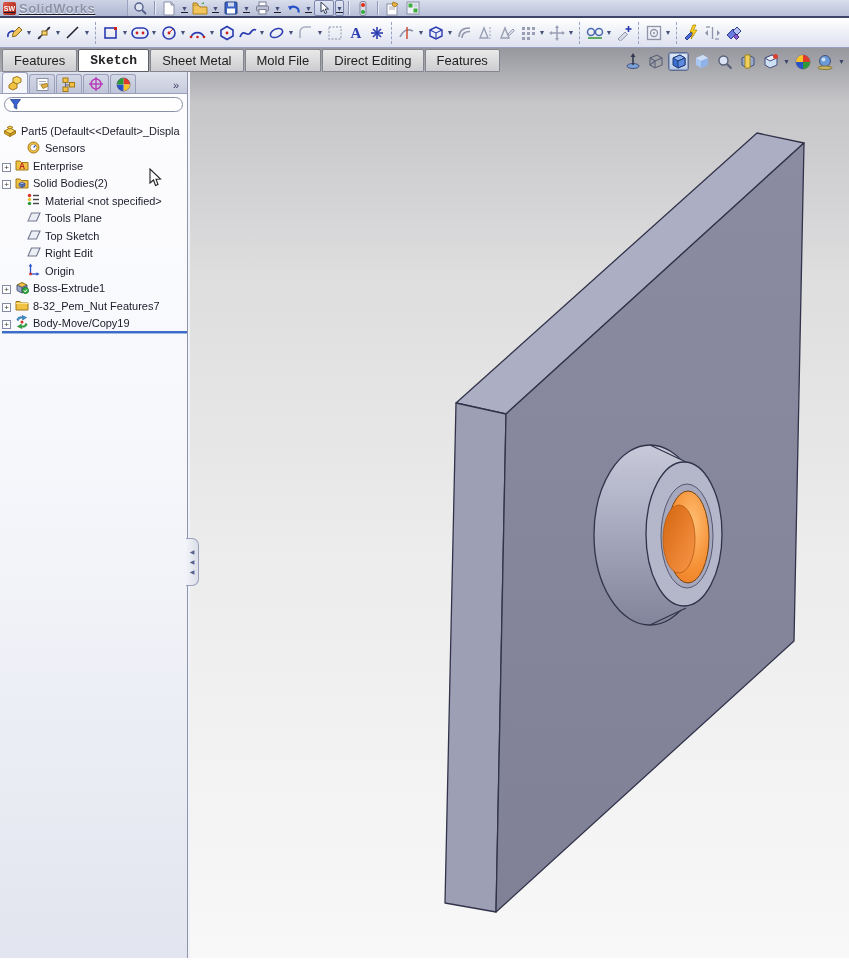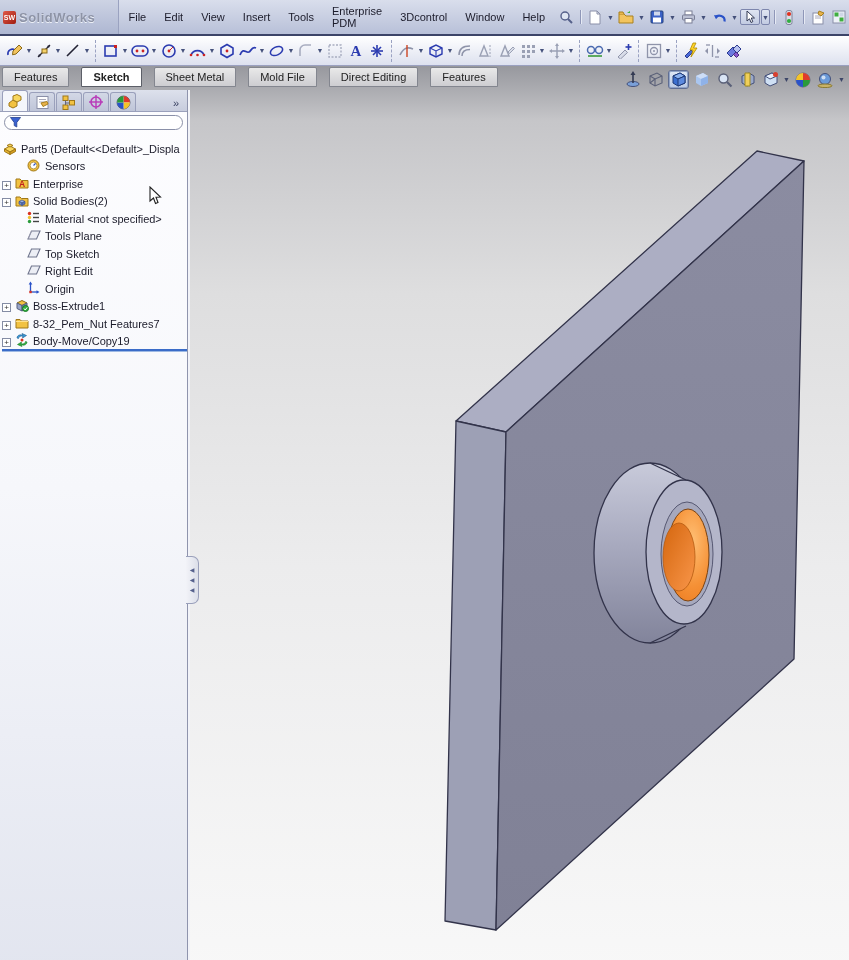--- a/index.html
+++ b/index.html
@@ -8,9 +8,10 @@
 
   
   .menubar{
-    height:36px; display:flex; align-items:center;
+    height:18px; display:flex; align-items:center;
     background:linear-gradient(#d9deec,#b8c0d8);
     border-bottom:2px solid #3c4468;
+    text-decoration:underline;
   }
   .logo{ display:flex; align-items:center; gap:3px; padding:0 8px 0 3px; width:128px;
          border-right:1px solid #9aa2c0; height:100%;

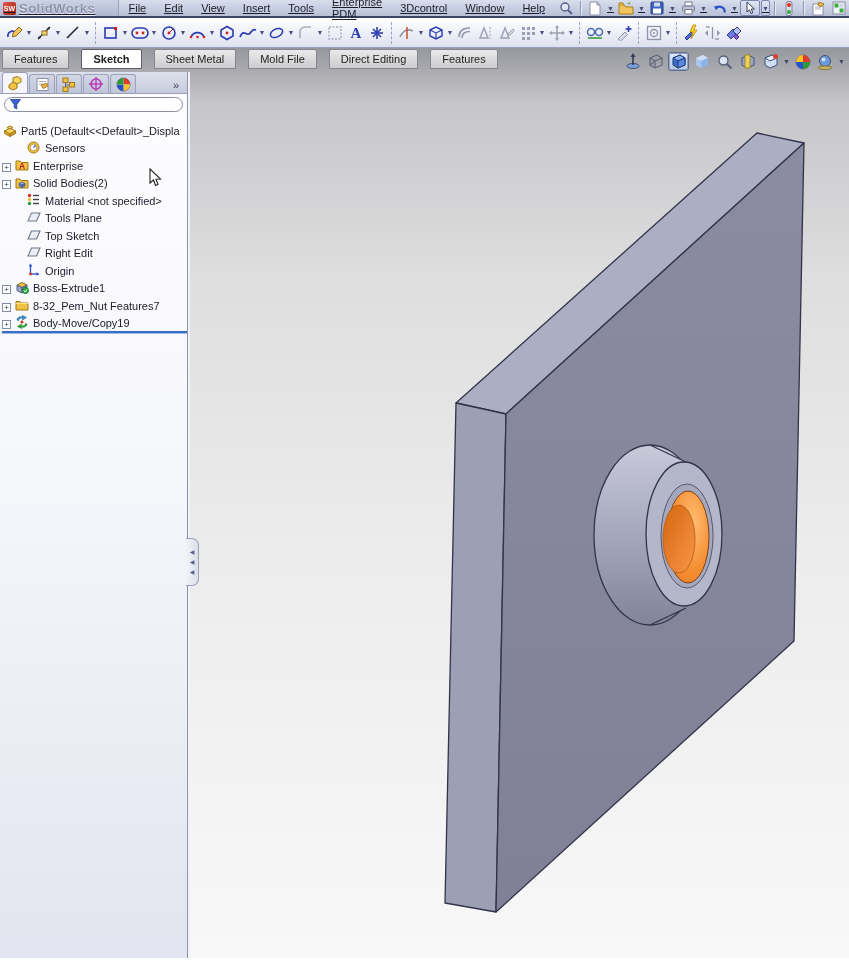--- a/index.html
+++ b/index.html
@@ -98,17 +98,6 @@
     <div class="logo-badge">SW</div>
     <div class="logo-text">SolidWorks</div>
   </div>
-  <div class="menu-items">
-    <div class="menu-item">File</div>
-    <div class="menu-item">Edit</div>
-    <div class="menu-item">View</div>
-    <div class="menu-item">Insert</div>
-    <div class="menu-item">Tools</div>
-    <div class="menu-item">Enterprise PDM</div>
-    <div class="menu-item">3Dcontrol</div>
-    <div class="menu-item">Window</div>
-    <div class="menu-item">Help</div>
-  </div>
   <div class="mb-icons">
     <span class="mb-btn">
       <svg width="14" height="14" viewBox="0 0 14 14">

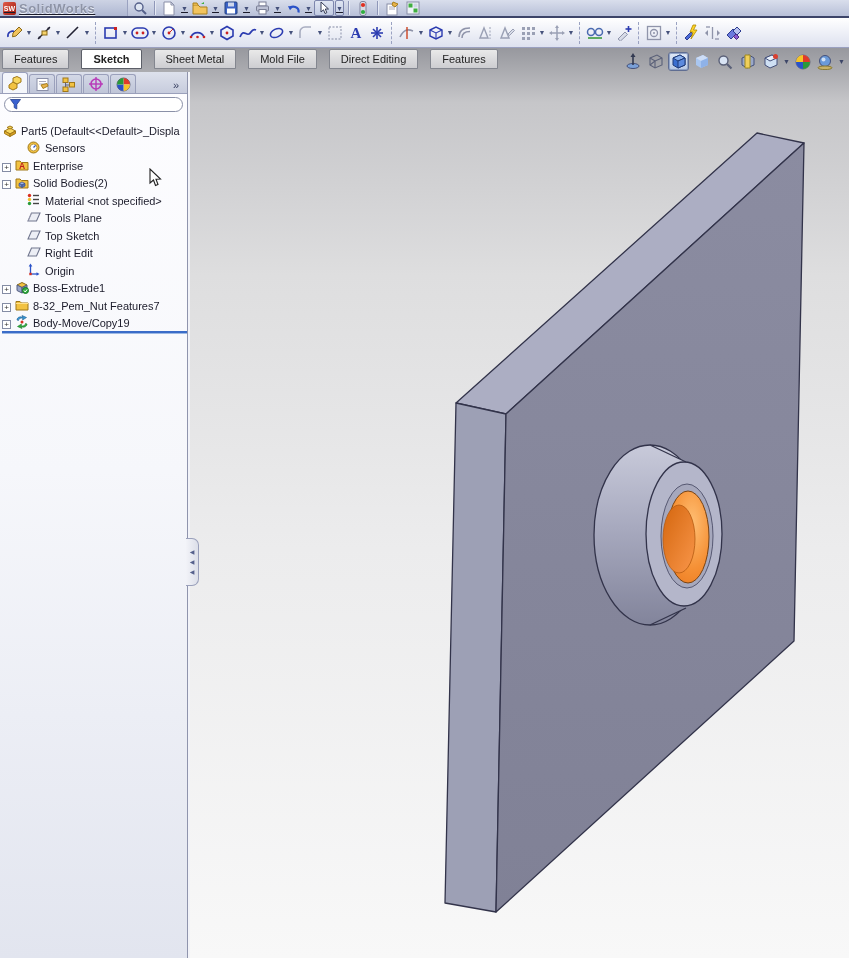--- a/index.html
+++ b/index.html
@@ -48,7 +48,7 @@
 
   
   .tabs-row{ position:absolute; top:0; left:0; right:0; height:24px; display:flex; align-items:flex-start; padding:1px 4px 0 2px; }
-  .tab{ padding:3px 11px 3px; margin-right:12px; font-size:11px; color:#222;
+  .tab{ padding:3px 11px 3px; margin-right:1px; font-size:13px; color:#222;
         background:linear-gradient(#e9e9e9,#cdcdd1); border:1px solid #83868f; border-radius:2px 2px 0 0; cursor:default; }
   .tab.active{ background:#fff; font-weight:bold; border-color:#5c5f68; }
   .tabs-spacer{ flex:1; }

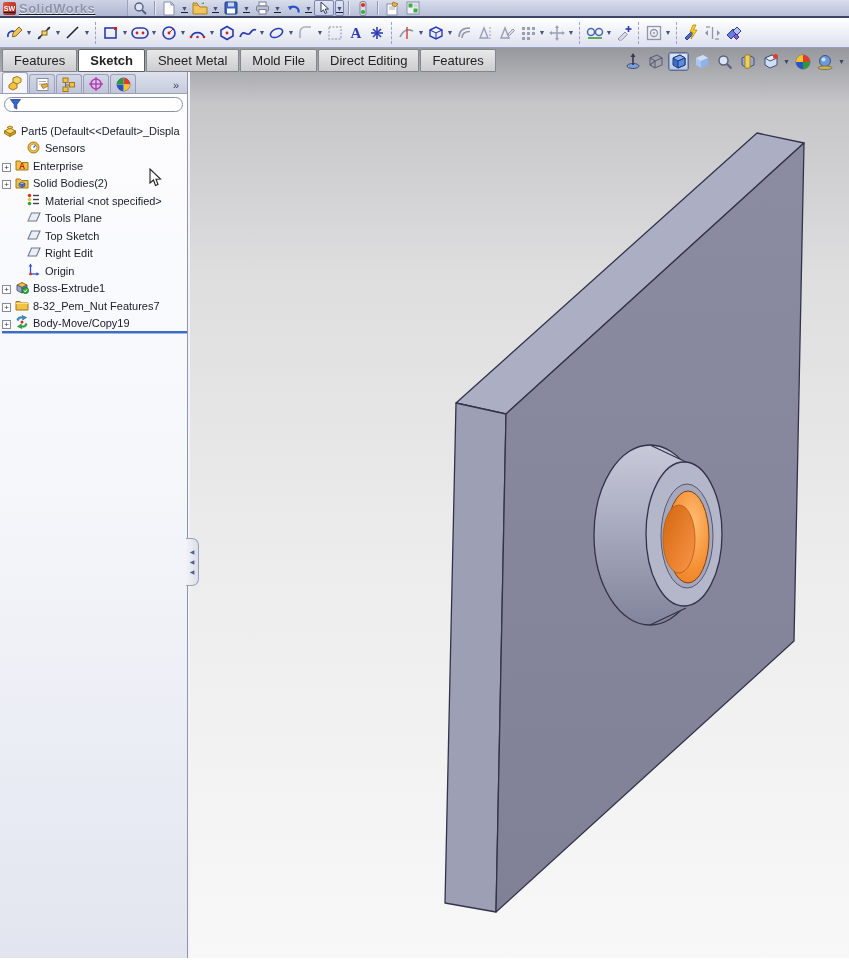--- a/index.html
+++ b/index.html
@@ -50,7 +50,7 @@
   .tabs-row{ position:absolute; top:0; left:0; right:0; height:24px; display:flex; align-items:flex-start; padding:1px 4px 0 2px; }
   .tab{ padding:3px 11px 3px; margin-right:1px; font-size:13px; color:#222;
         background:linear-gradient(#e9e9e9,#cdcdd1); border:1px solid #83868f; border-radius:2px 2px 0 0; cursor:default; }
-  .tab.active{ background:#fff; font-weight:bold; border-color:#5c5f68; }
+  .tab.active{ background:#fff; font-weight:bold; border-color:#5c5f68;font-family:Liberation Mono, monospace; }
   .tabs-spacer{ flex:1; }
   .hud{ display:flex; align-items:center; gap:2px; margin-top:3px; }
   .hud-btn{ width:21px; height:19px; display:flex; align-items:center; justify-content:center; border-radius:3px; }

